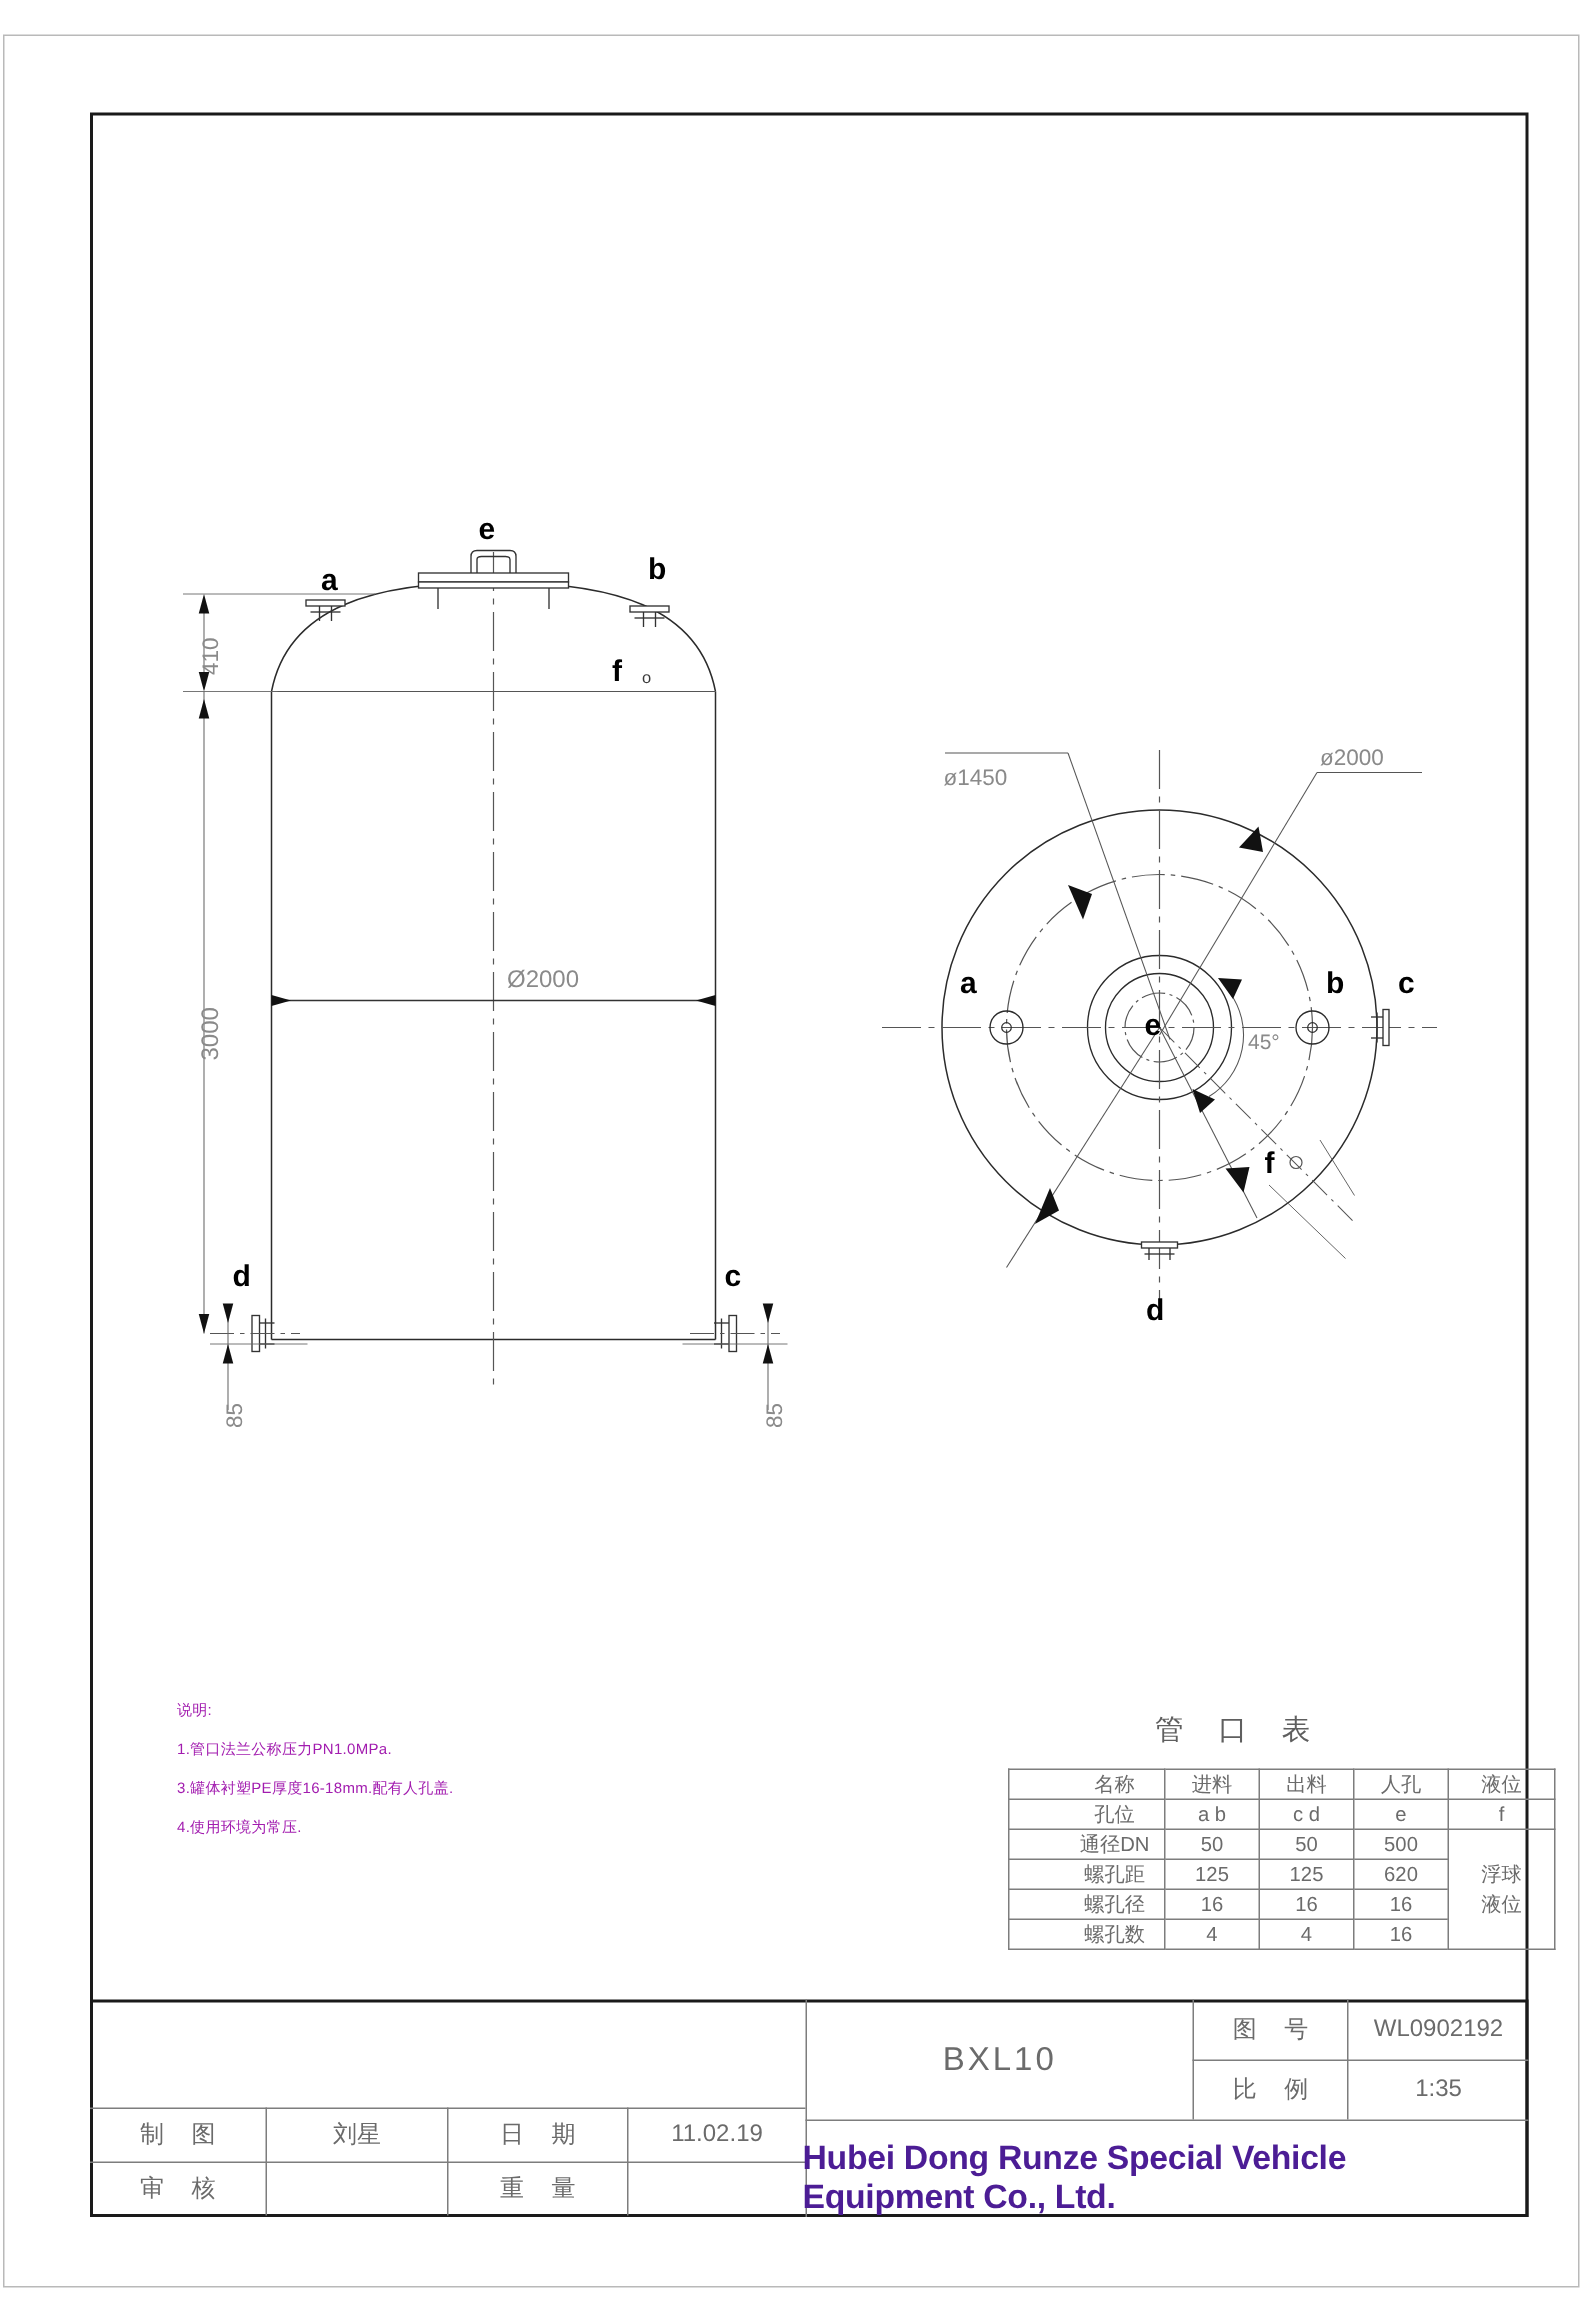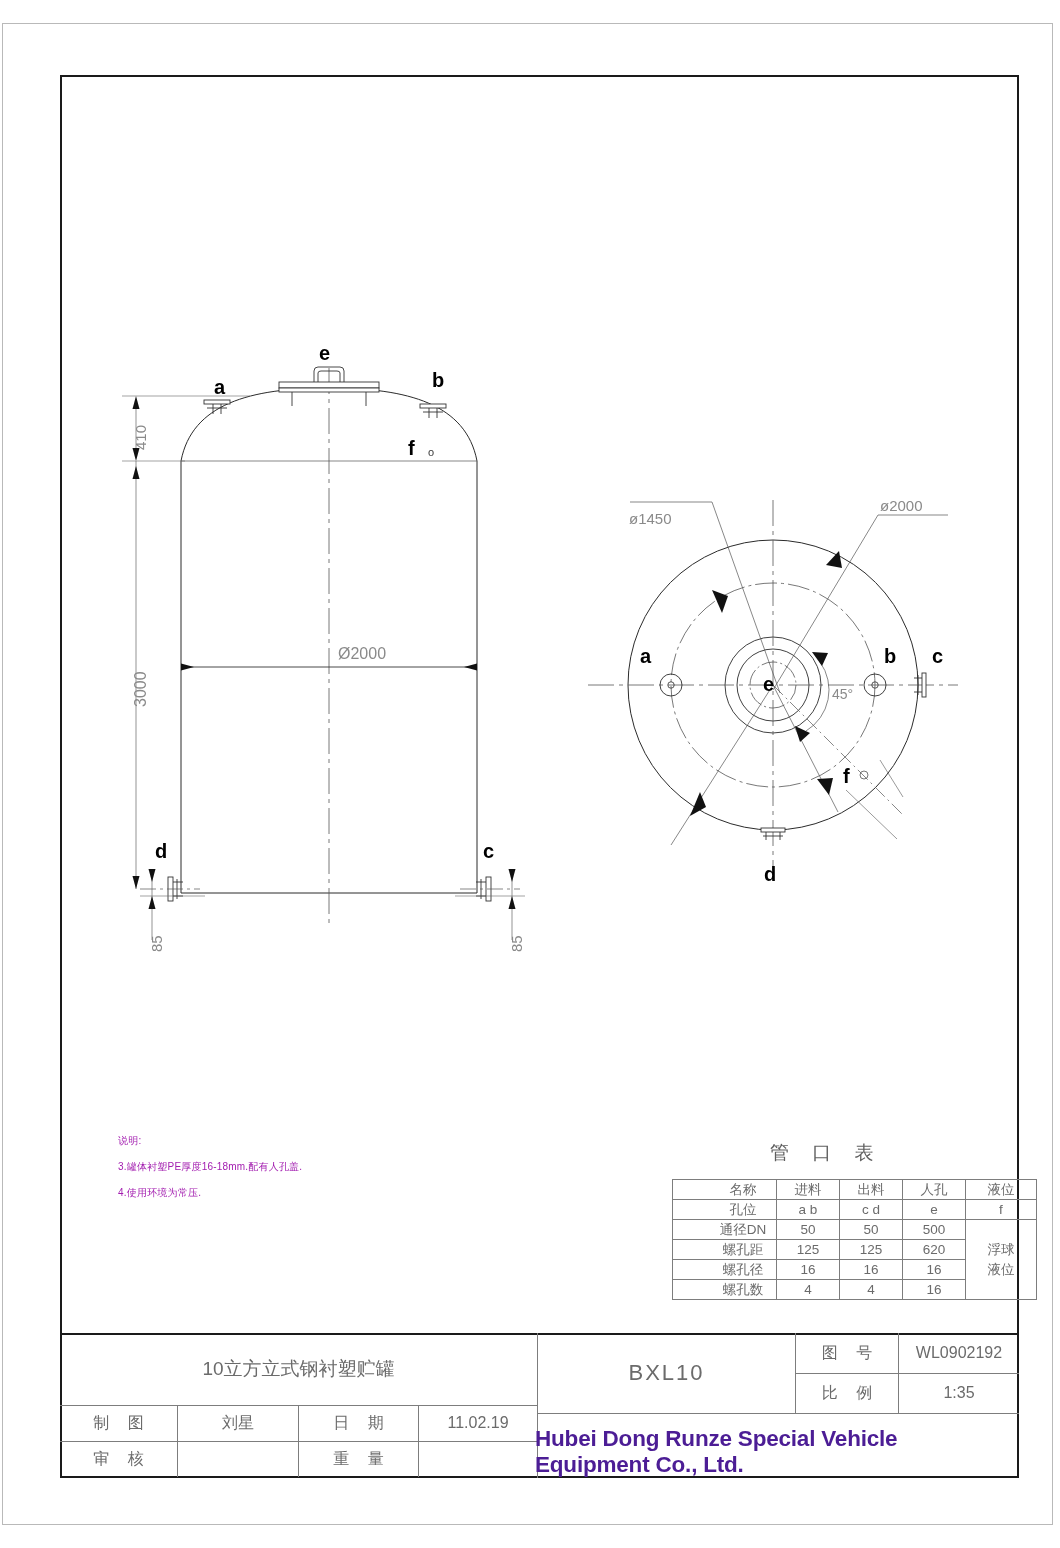--- a/index.html
+++ b/index.html
@@ -348,6 +348,7 @@
 
   <div class="note-block">
     <div>说明:</div>
+    <div>1.管口法兰公称压力PN1.0MPa.</div>
     <div>3.罐体衬塑PE厚度16-18mm.配有人孔盖.</div>
     <div>4.使用环境为常压.</div>
   </div>

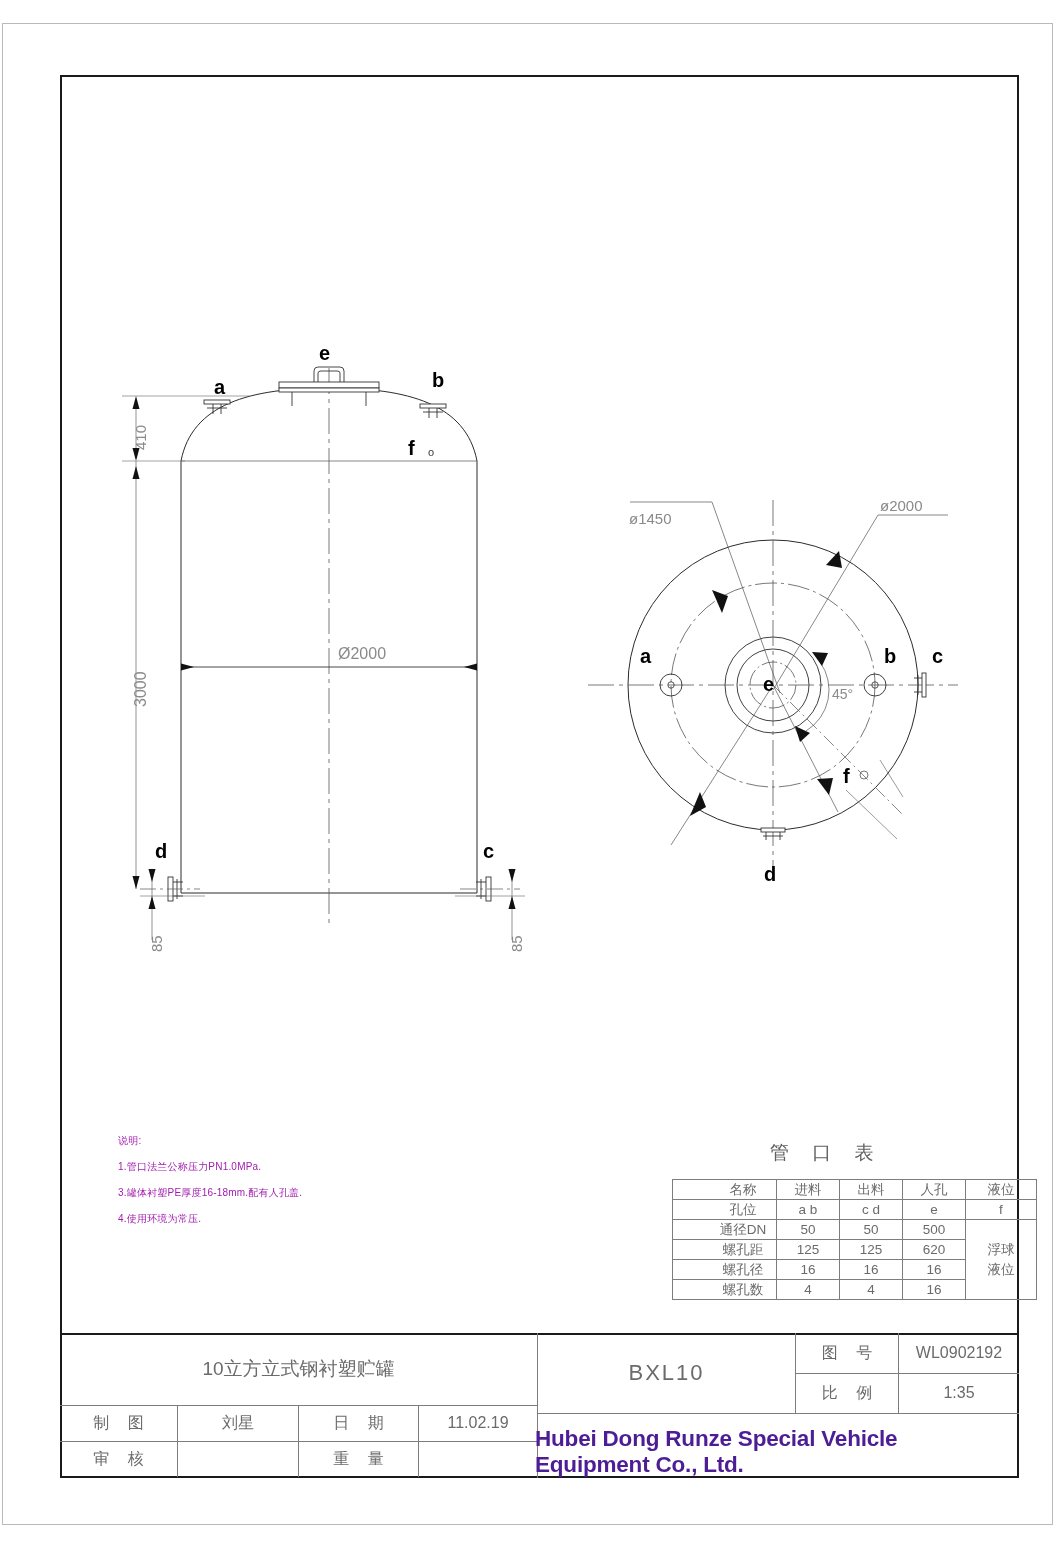--- a/index.html
+++ b/index.html
@@ -418,7 +418,6 @@
   <div class="tb-line" style="left:795px; top:1373px; width:224px; height:1px;"></div>
   <div class="tb-line" style="left:537px; top:1413px; width:482px; height:1px;"></div>
 
-  <div class="tb-cell" style="left:60px; top:1333px; width:477px; height:72px; font-size:19px;">10立方立式钢衬塑贮罐</div>
 
   <div class="tb-cell spaced" style="left:60px; top:1405px; width:117px; height:36px;">制 图</div>
   <div class="tb-cell" style="left:178px; top:1405px; width:120px; height:36px;">刘星</div>

